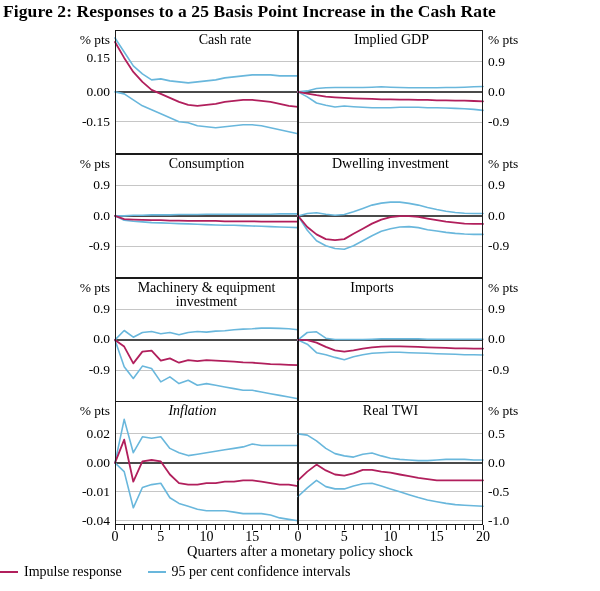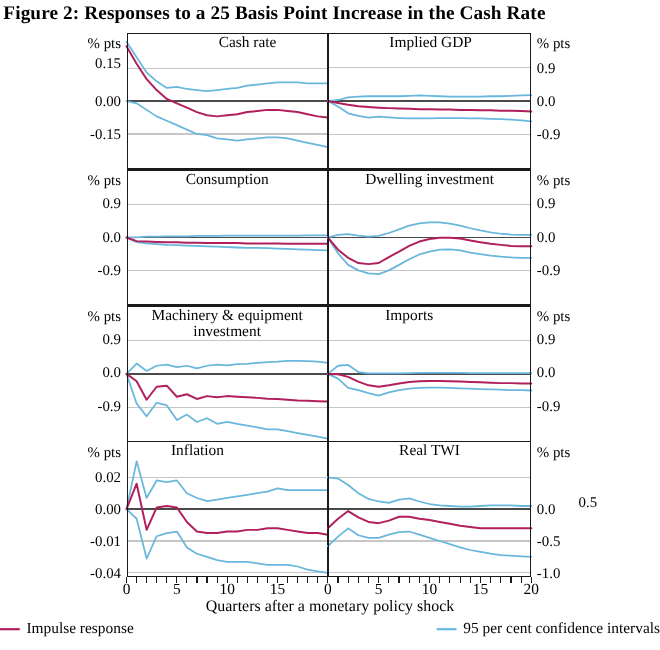--- a/index.html
+++ b/index.html
@@ -153,7 +153,7 @@
       <line x1="183" y1="123.75" x2="183" y2="128.75" stroke="#1a1a1a" stroke-width="1" shape-rendering="crispEdges"></line>
       <rect x="0.5" y="0.5" width="182" height="122.75" fill="none" stroke="#1a1a1a" stroke-width="1" shape-rendering="crispEdges"></rect>
     </svg>
-    <div class="panel-title" style="left: 102px; top: 404.25px; width: 155px;">Inflation</div>
+    <div class="panel-title" style="left: 115px; top: 404.25px; width: 155px; font-style: italic;">Inflation</div>
     <div class="ylab left" style="top: 403.25px;">% pts</div>
     <div class="ylab left" style="top: 426.144px;">0.02</div>
     <div class="ylab left" style="top: 455.125px;">0.00</div>

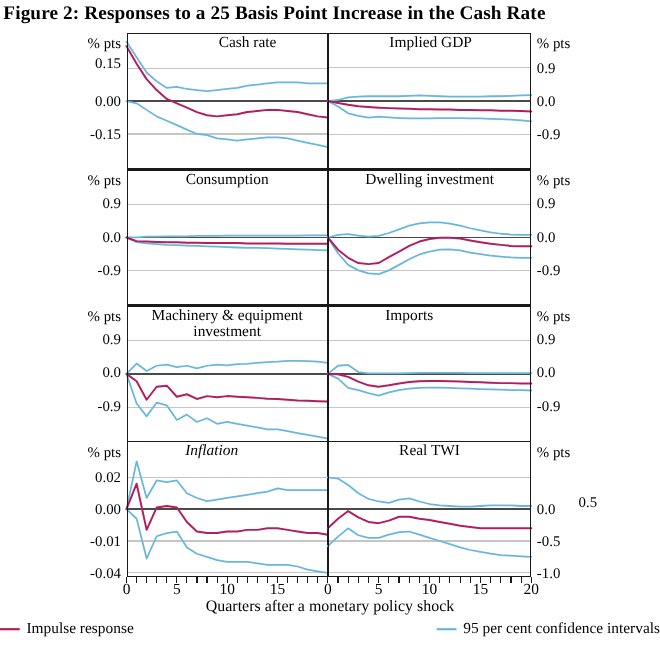--- a/index.html
+++ b/index.html
@@ -192,7 +192,7 @@
     </svg>
     <div class="panel-title" style="left: 298px; top: 404.25px; width: 185px;">Real TWI</div>
     <div class="ylab right" style="top: 403.25px;">% pts</div>
-    <div class="ylab right" style="top: 449px; margin-left: 38px;">0.5</div>
+    <div class="ylab right" style="top: 426px;">0.5</div>
     <div class="ylab right" style="top: 455.125px;">0.0</div>
     <div class="ylab right" style="top: 484.093px;">-0.5</div>
     <div class="ylab right" style="top: 513.06px;">-1.0</div>

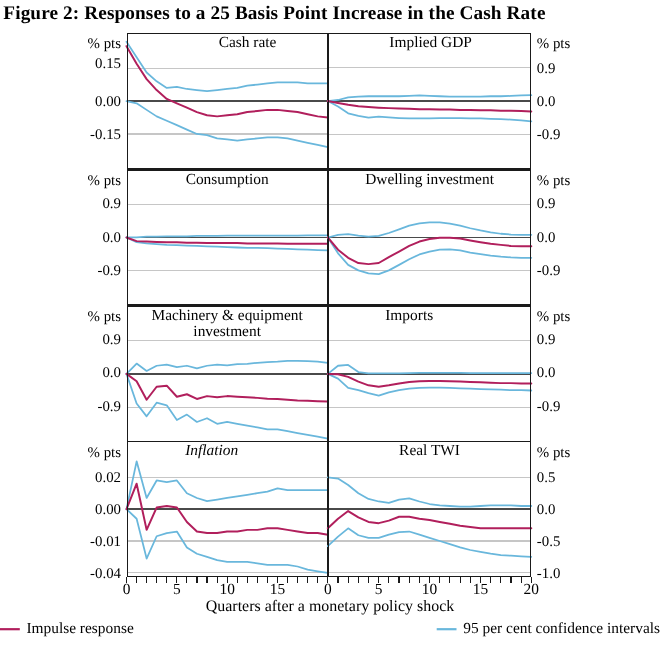--- a/index.html
+++ b/index.html
@@ -15,7 +15,7 @@
   .ylab.right{left:488px;width:72px;text-align:left;}
   .xlab{position:absolute;font-size:14px;line-height:15px;width:28px;text-align:center;}
   .xlabel{position:absolute;left:0;top:543px;width:600px;text-align:center;font-size:14.5px;}
-  .legend{position:absolute;left:0;top:564px;width:600px;display:flex;justify-content:space-between;
+  .legend{position:absolute;left:0;top:564px;width:600px;display:flex;justify-content:flex-start;
           align-items:center;gap:26px;font-size:14px;}
   .leg-item{display:flex;align-items:center;gap:6px;}
   .leg-line{display:inline-block;width:18px;height:2px;}

